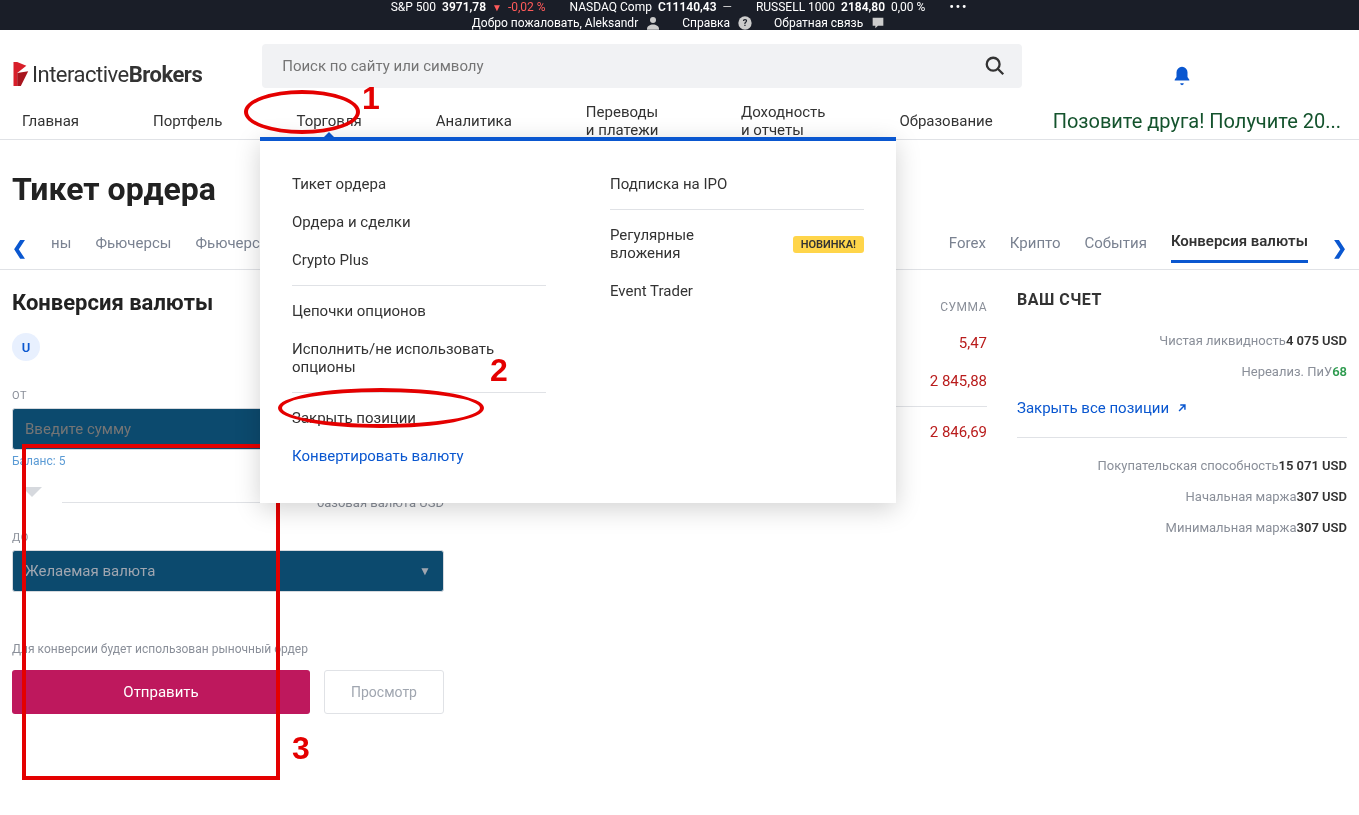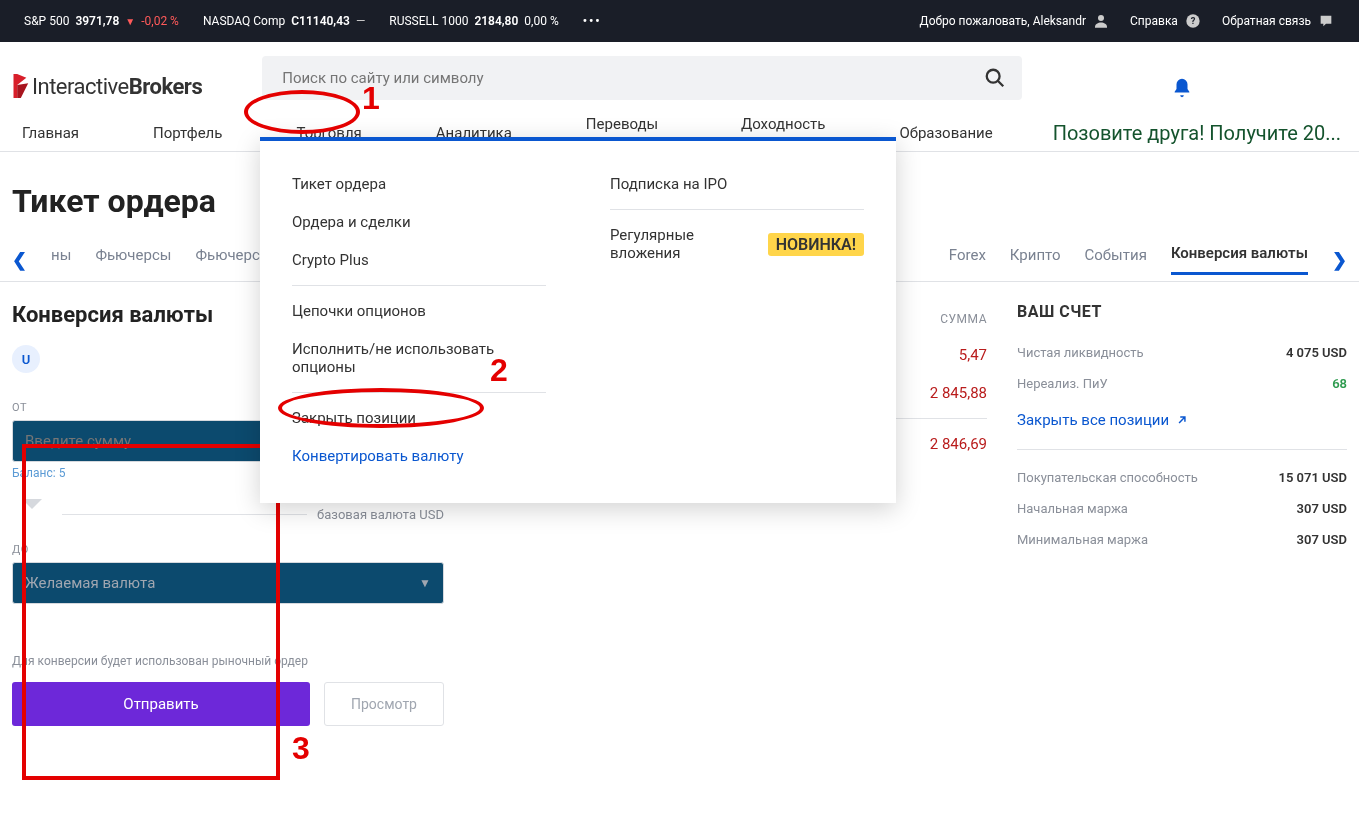--- a/index.html
+++ b/index.html
@@ -6,7 +6,7 @@
     body { background: #fff; color: #333; width: 1359px; }
 
     
-    .ticker-bar { background: #1a1e28; color: #fff; height: 42px; display: flex; align-items: center; padding: 0 24px; font-size: 12px; justify-content: space-between; }
+    .ticker-bar { background: #1a1e28; color: #fff; height: 30px; display: flex; align-items: center; padding: 0 8px; font-size: 12px; justify-content: space-between; flex-direction: column; }
     .ticker-left { display: flex; align-items: center; gap: 24px; }
     .ticker-item { display: flex; align-items: center; gap: 6px; }
     .ticker-item .value { font-weight: 600; }

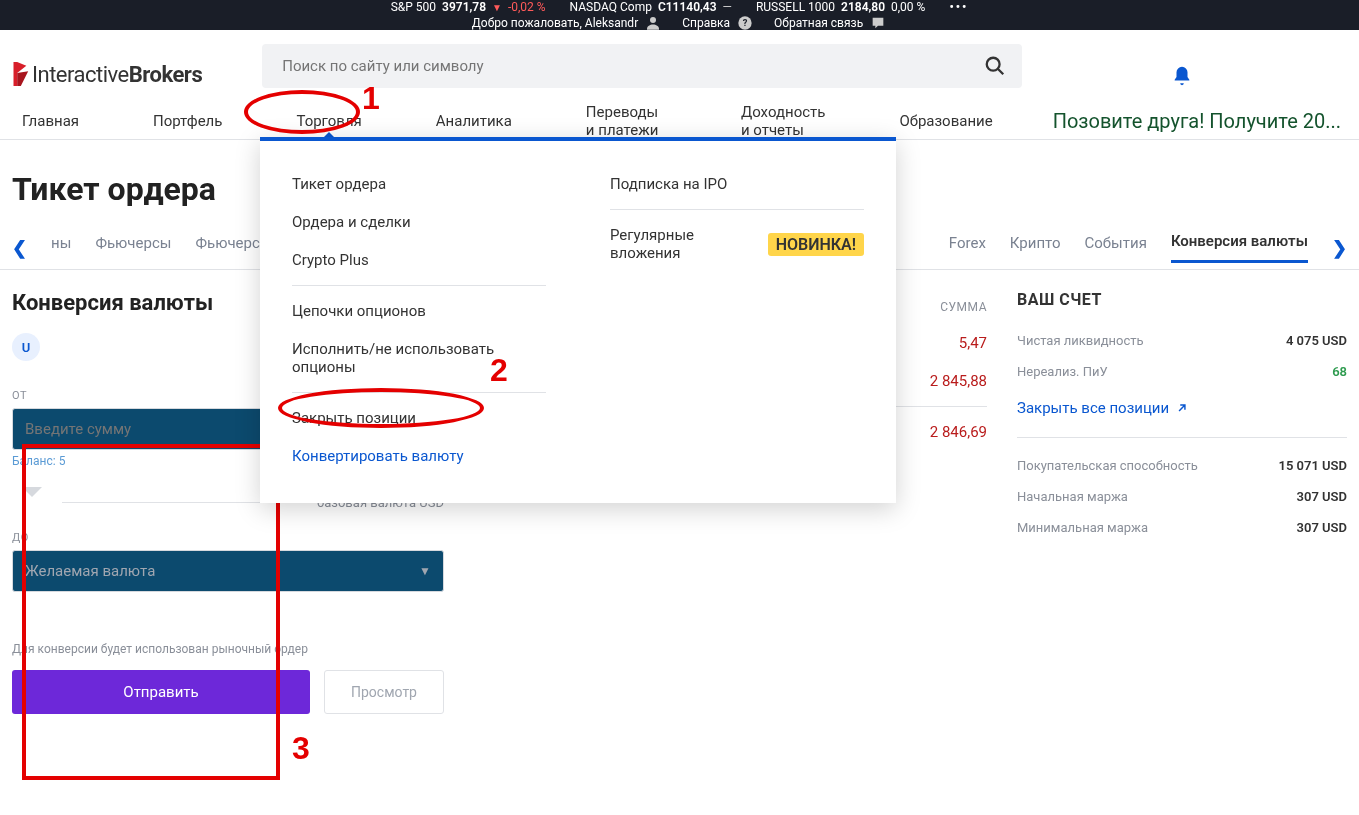--- a/index.html
+++ b/index.html
@@ -42,7 +42,7 @@
     .dropdown-item { padding: 10px 0; font-size: 15px; color: #333; cursor: pointer; display: flex; align-items: center; gap: 10px; }
     .dropdown-item.highlight { color: #0a57d0; }
     .dropdown-divider { height: 1px; background: #e0e2e6; margin: 6px 0; }
-    .badge-new { background: #ffd54a; color: #333; font-size: 16px; font-weight: 600; padding: 2px 8px; border-radius: 3px; margin-left: 40px; }
+    .badge-new { background: #ffd54a; color: #333; font-size: 11px; font-weight: 600; padding: 2px 8px; border-radius: 3px; margin-left: 40px; }
 
     
     .anno-ellipse { position: absolute; border: 4px solid #e40000; border-radius: 50%; z-index: 200; pointer-events: none; }

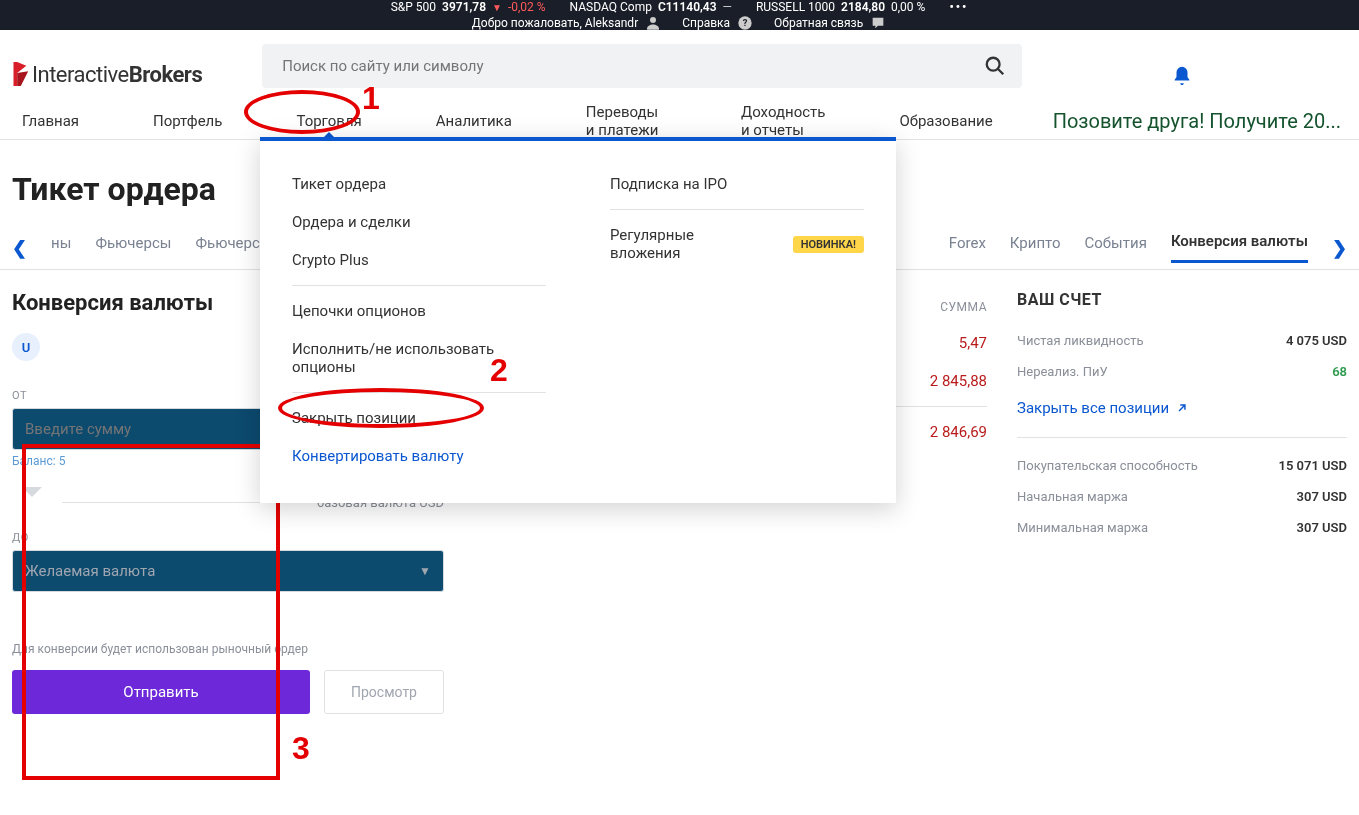--- a/index.html
+++ b/index.html
@@ -206,6 +206,7 @@
       <span>Регулярные вложения</span>
       <span class="badge-new">НОВИНКА!</span>
     </div>
+    <div class="dropdown-item">Event Trader</div>
   </div>
 </div>
 

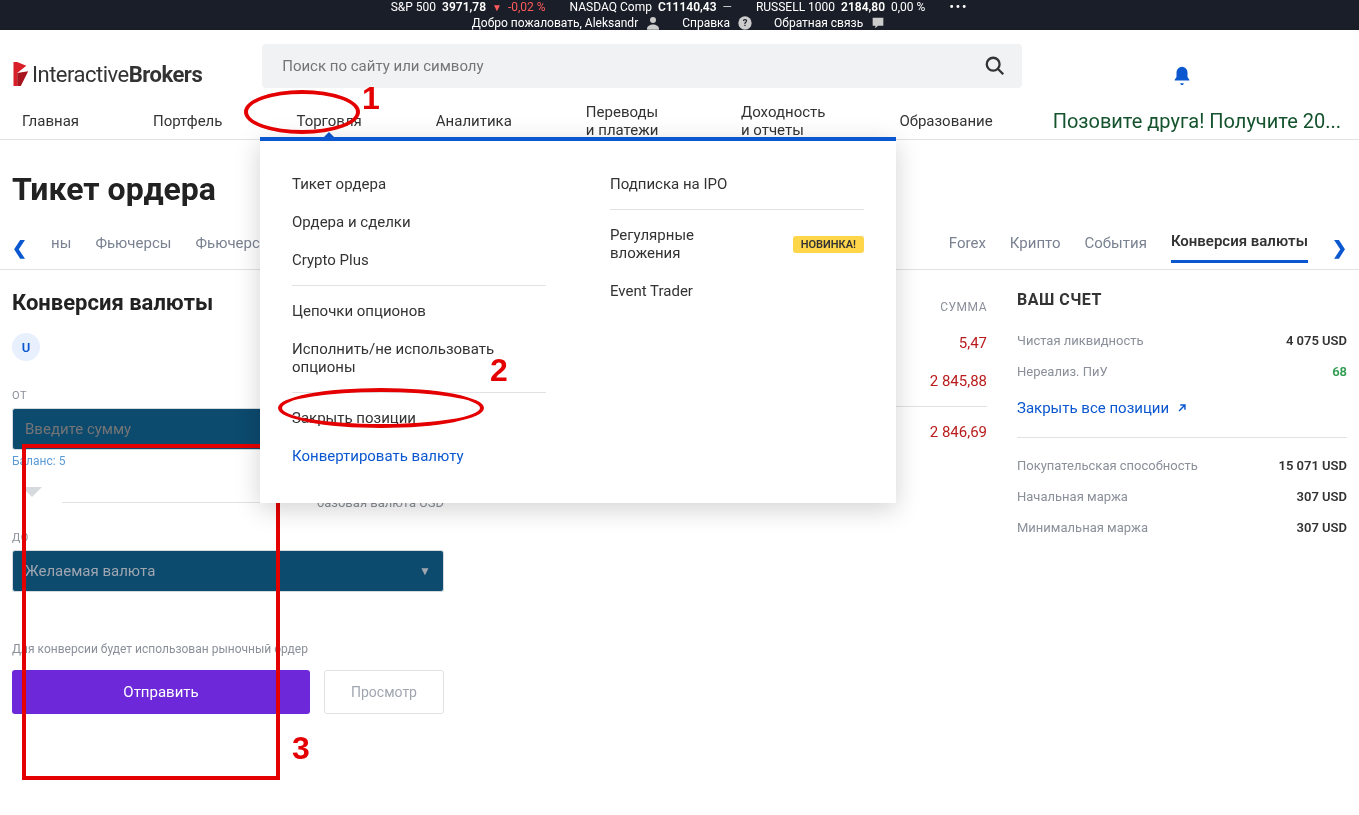--- a/index.html
+++ b/index.html
@@ -92,7 +92,7 @@
 
     
     .acct-title { font-size: 16px; font-weight: 700; margin-bottom: 16px; letter-spacing: 0.5px; }
-    .acct-row { display: flex; justify-content: space-between; padding: 8px 0; font-size: 13px; }
+    .acct-row { display: flex; justify-content: flex-end; padding: 8px 0; font-size: 13px; }
     .acct-label { color: #8a8f99; }
     .acct-val { font-weight: 600; color: #333; }
     .acct-val.green { color: #2e9b4f; }

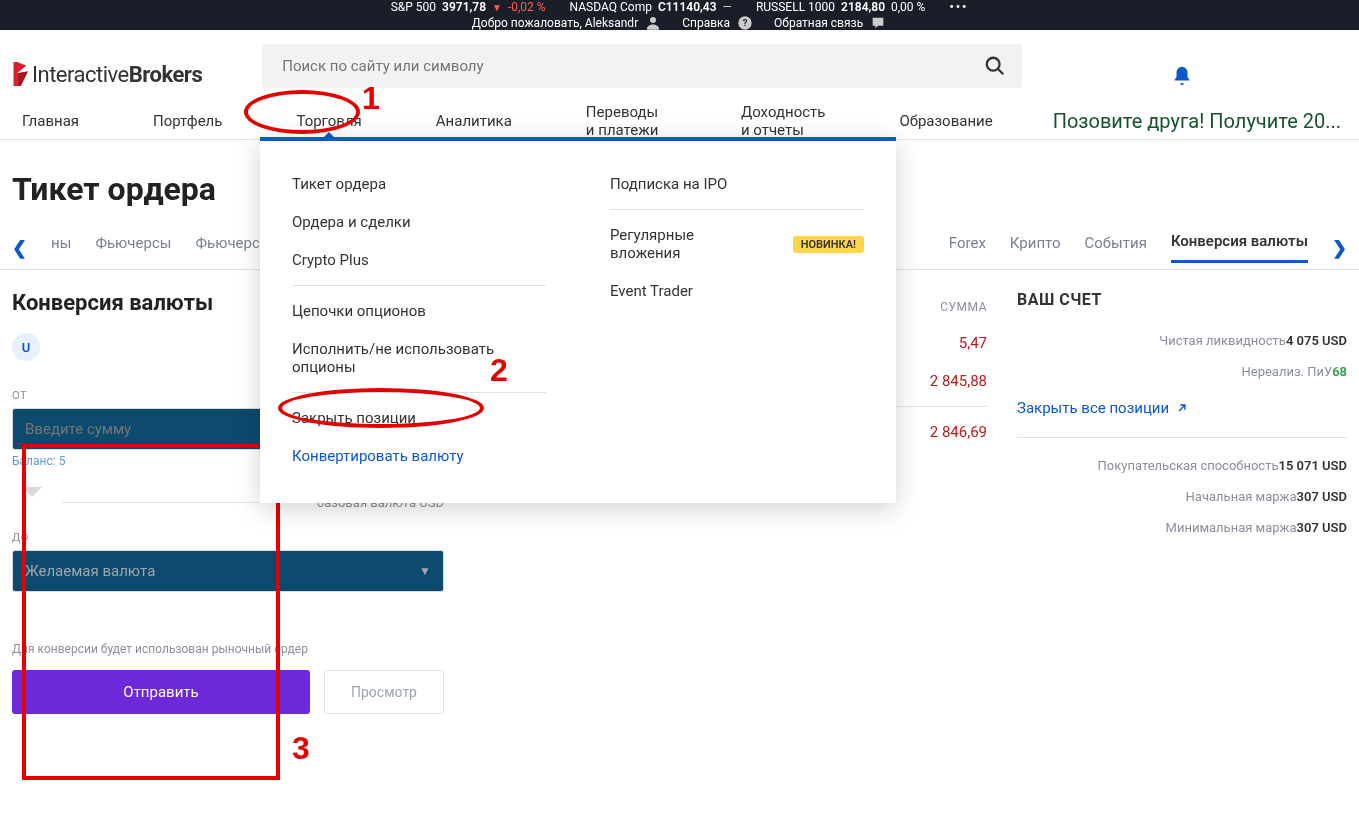--- a/index.html
+++ b/index.html
@@ -81,7 +81,7 @@
     .dropdown-caret { color: #a0a6b0; font-size: 12px; }
     .conversion-note { font-size: 12px; color: #8a8f99; margin-top: 50px; margin-bottom: 14px; }
     .form-buttons { display: flex; gap: 14px; }
-    .btn-submit { flex: 1; height: 44px; background: #6d28d9; color: #fff; border: none; border-radius: 3px; font-size: 15px; cursor: pointer; }
+    .btn-submit { flex: 1; height: 44px; background: #be185d; color: #fff; border: none; border-radius: 3px; font-size: 15px; cursor: pointer; }
     .btn-preview { width: 120px; height: 44px; background: #fff; color: #a0a6b0; border: 1px solid #e0e2e6; border-radius: 3px; font-size: 14px; cursor: pointer; }
 
     

